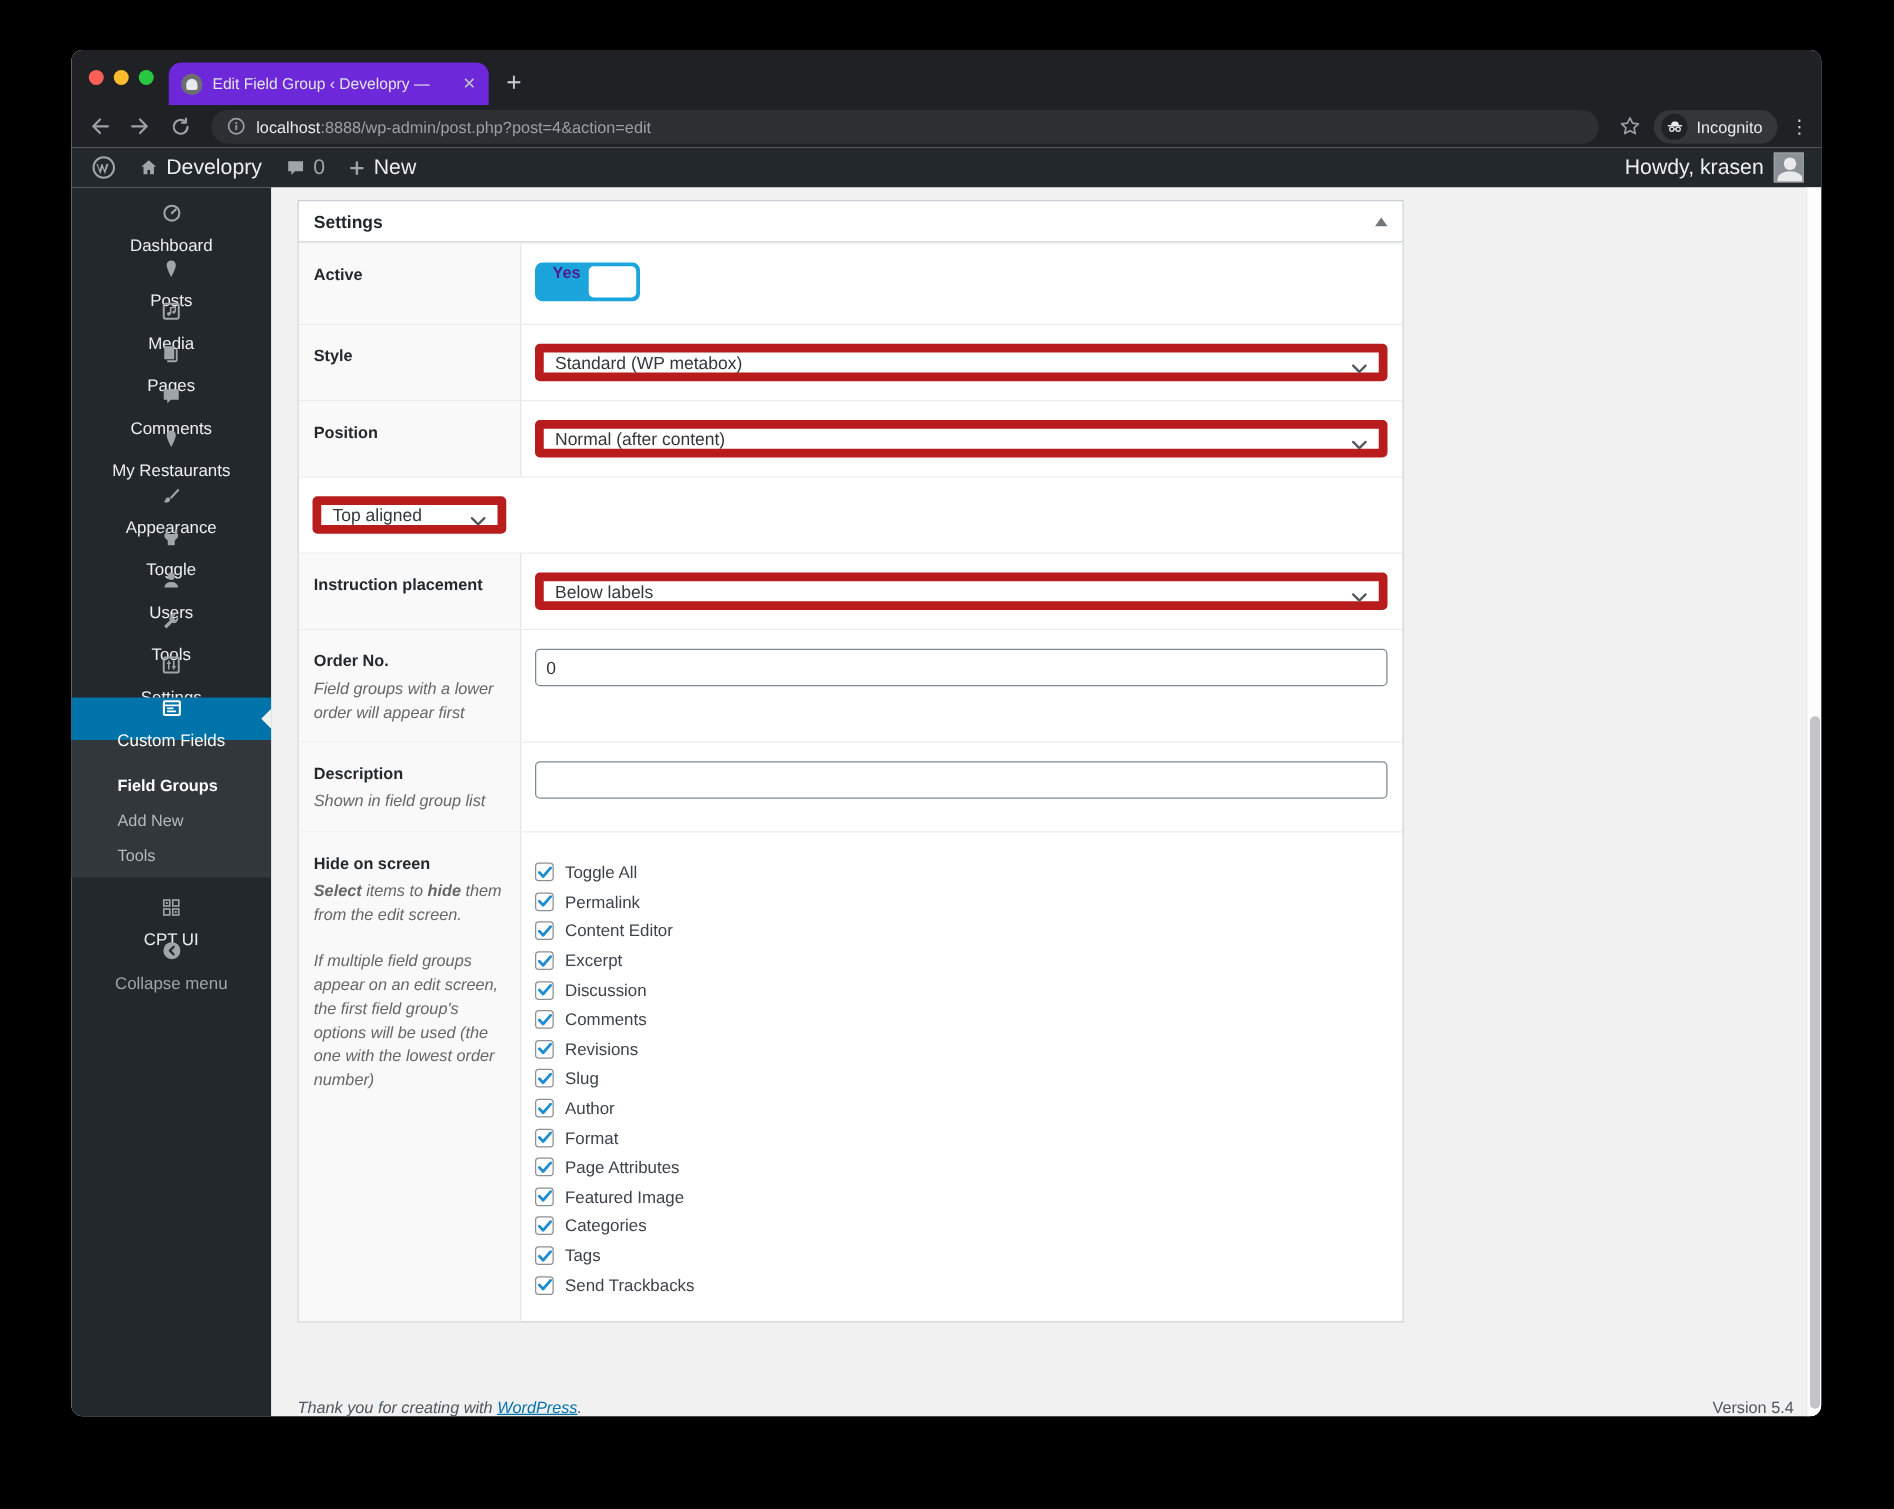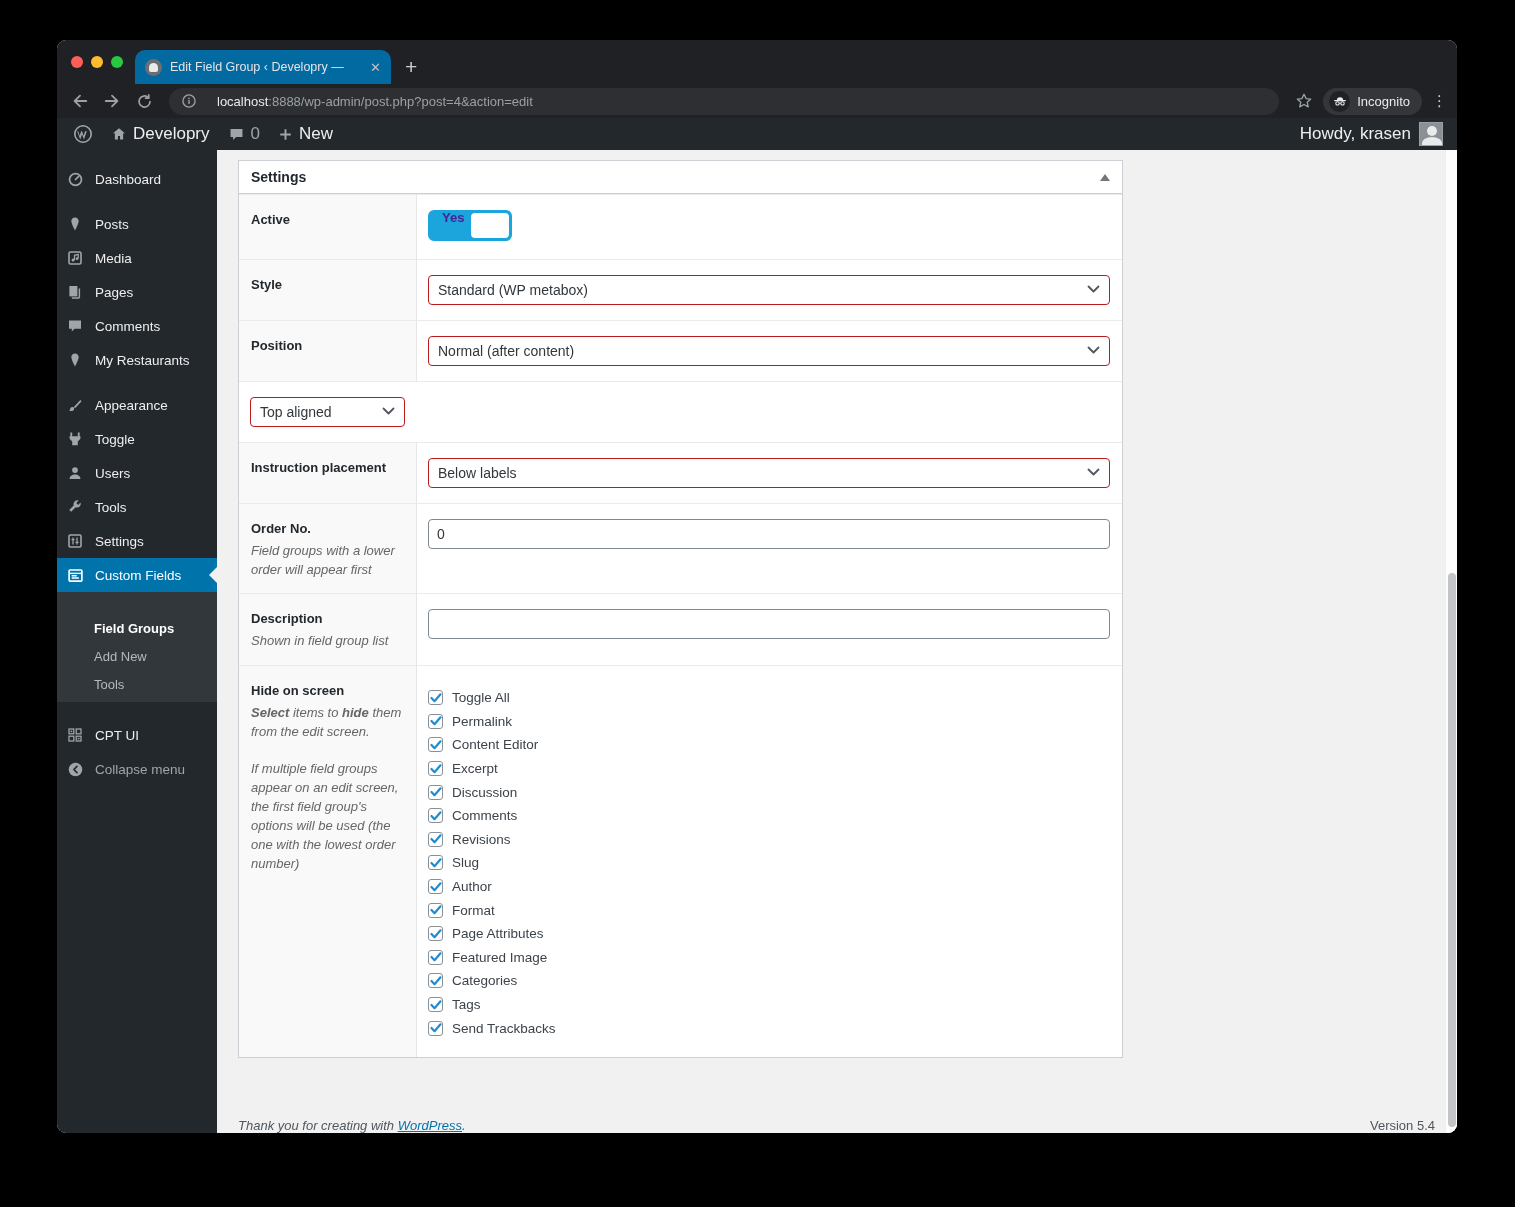--- a/index.html
+++ b/index.html
@@ -14,7 +14,7 @@
   .traffic { position:absolute; left:14px; top:16px; display:flex; gap:8px; }
   .dot { width:12px; height:12px; border-radius:50%; }
   .dot.r{background:#ff5f57}.dot.y{background:#febc2e}.dot.g{background:#28c840}
-  .tab { margin-left:78px; width:256px; height:34px; background:#0369a1; border-radius:10px 10px 0 0; display:flex; align-items:center; padding:0 10px; gap:8px; }
+  .tab { margin-left:78px; width:256px; height:34px; background:#6d28d9; border-radius:10px 10px 0 0; display:flex; align-items:center; padding:0 10px; gap:8px; }
   .favicon { width:17px; height:17px; border-radius:50%; background:#6d6e72; position:relative; flex:0 0 auto; }
   .favicon::after { content:''; position:absolute; left:4px; top:4px; width:9px; height:9px; border-radius:50% 50% 2px 2px; background:#e8eaed; }
   .tab-title { color:#e2e4e8; font-size:12.5px; white-space:nowrap; overflow:hidden; flex:1; }

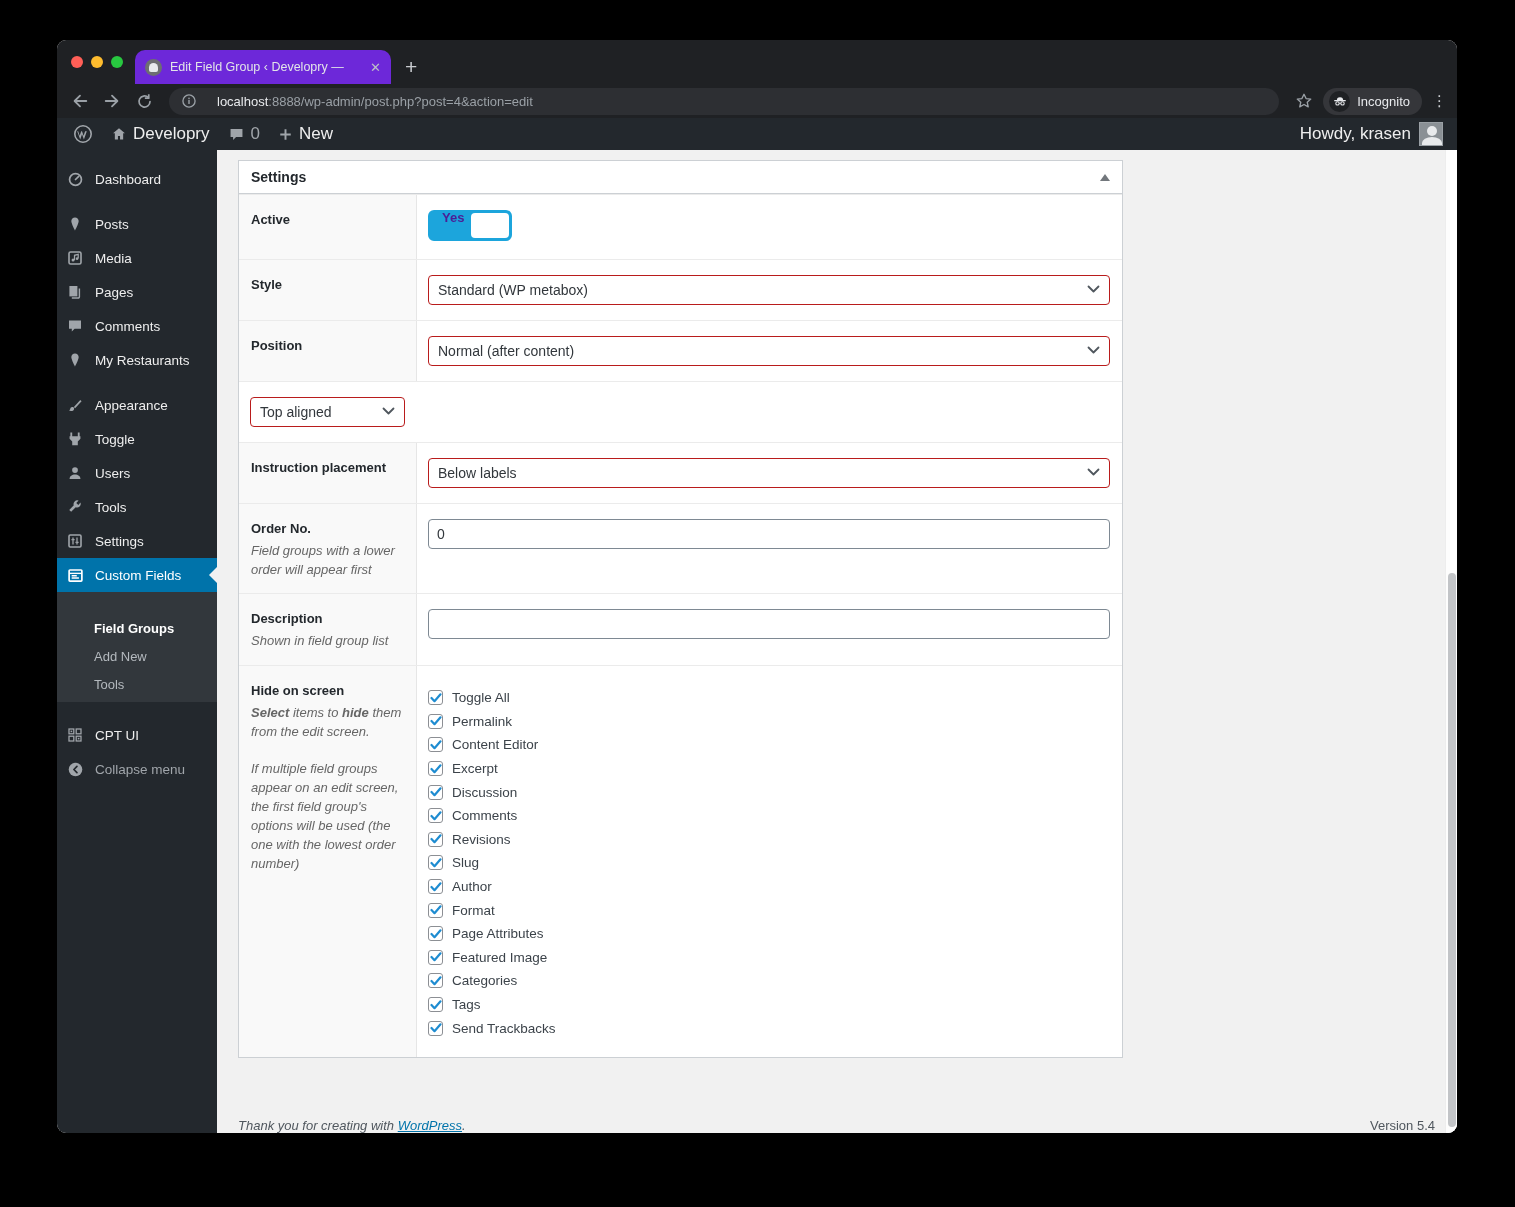--- a/index.html
+++ b/index.html
@@ -24,7 +24,7 @@
   
   .toolbar { height:34px; background:#1f2124; display:flex; align-items:center; padding:0 10px; gap:6px; flex:0 0 auto; }
   .nav-ic { width:26px; height:26px; display:flex; align-items:center; justify-content:center; color:#9aa0a6; flex:0 0 auto; }
-  .omnibox { flex:1; height:27px; background:#2d2f33; border-radius:14px; margin:0 6px; display:flex; align-items:center; padding:0 12px; gap:20px; min-width:0; }
+  .omnibox { flex:1; height:27px; background:#2d2f33; border-radius:14px; margin:0 6px; display:flex; align-items:center; padding:0 12px; gap:8px; min-width:0; }
   .url { font-size:13px; white-space:nowrap; overflow:hidden; color:#9aa0a6; }
   .url b { color:#e8eaed; font-weight:400; }
   .incog-chip { height:27px; background:#35363a; border-radius:14px; display:flex; align-items:center; gap:7px; padding:0 12px 0 6px; color:#e8eaed; font-size:13px; flex:0 0 auto; }

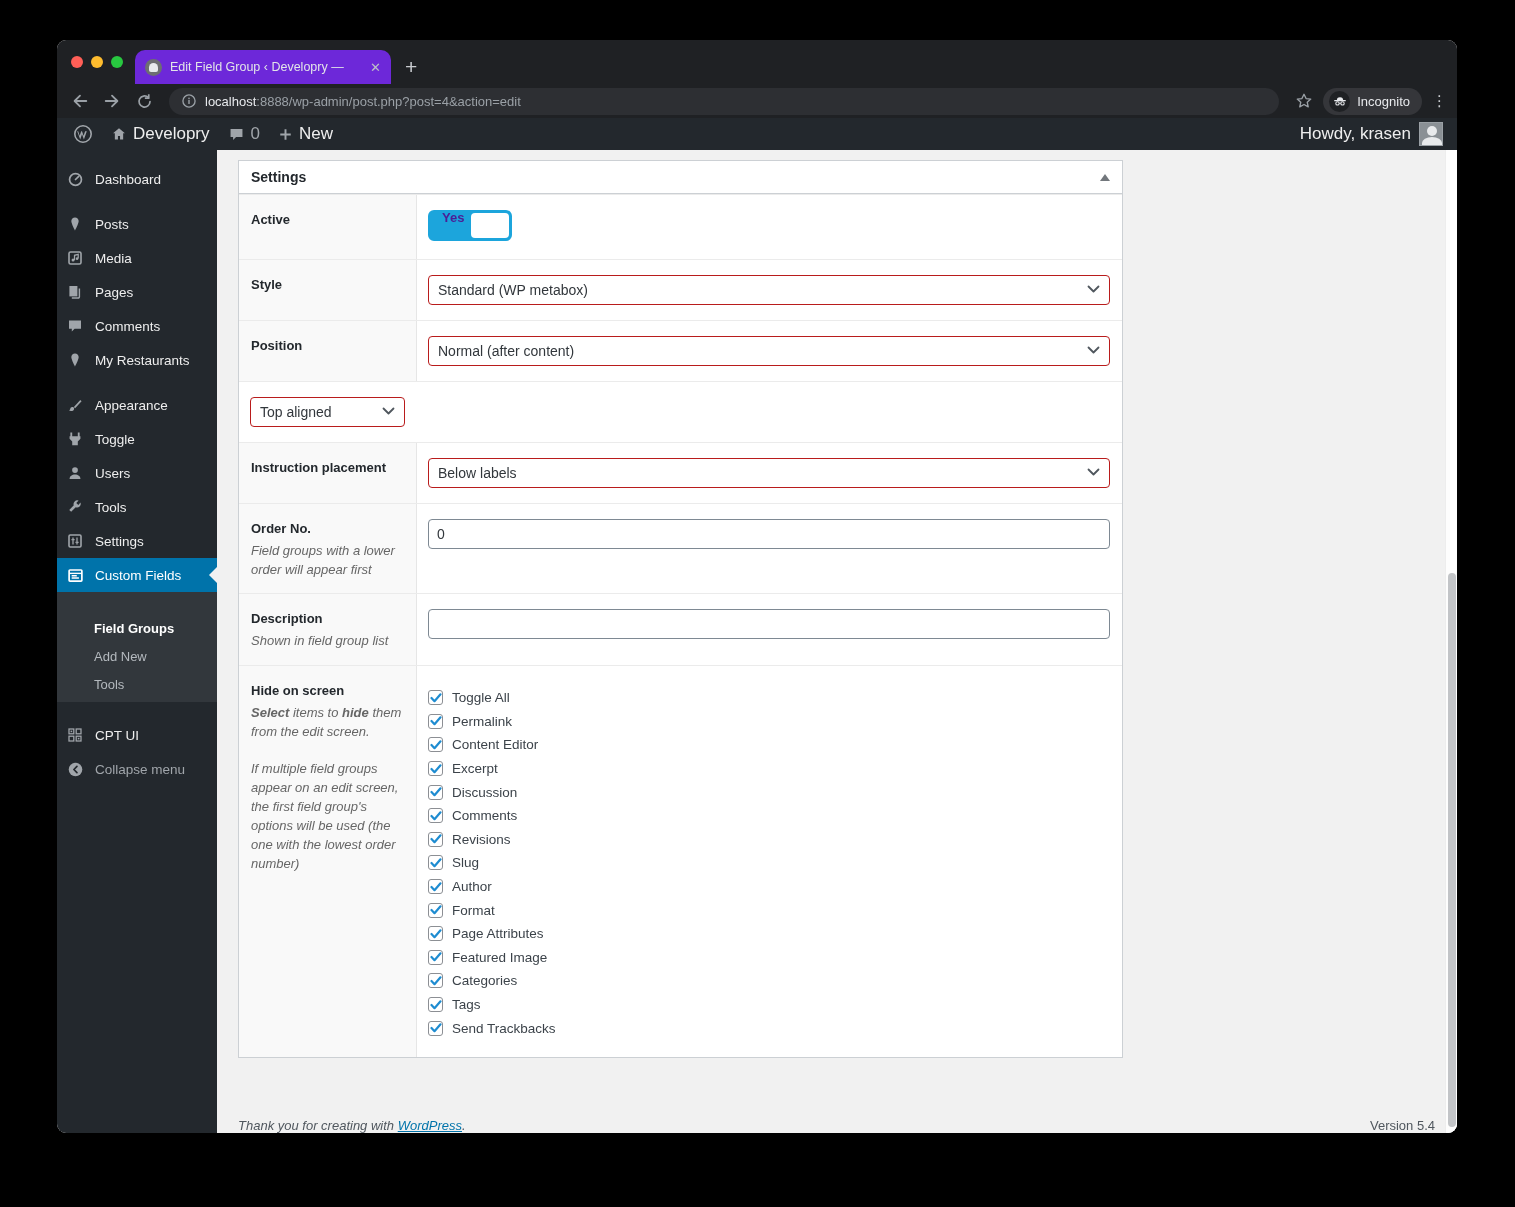--- a/index.html
+++ b/index.html
@@ -44,7 +44,7 @@
   
   .wpbody { flex:1; display:flex; min-height:0; }
   .sidebar { width:160px; background:#23282d; flex:0 0 auto; padding-top:12px; font-size:13.5px; }
-  .menu-item { height:34px; display:flex; align-items:center; gap:10px; padding:0 8px; color:#eee; position:relative; }
+  .menu-item { height:34px; display:flex; align-items:center; gap:10px; padding:0 8px; color:#eee; position:relative;flex-direction:column; }
   .menu-item .mi-icon { width:20px; display:flex; justify-content:center; color:#a0a5aa; flex:0 0 auto; }
   .menu-item.gap { margin-top:11px; }
   .menu-item.active { background:#0073aa; color:#fff; }

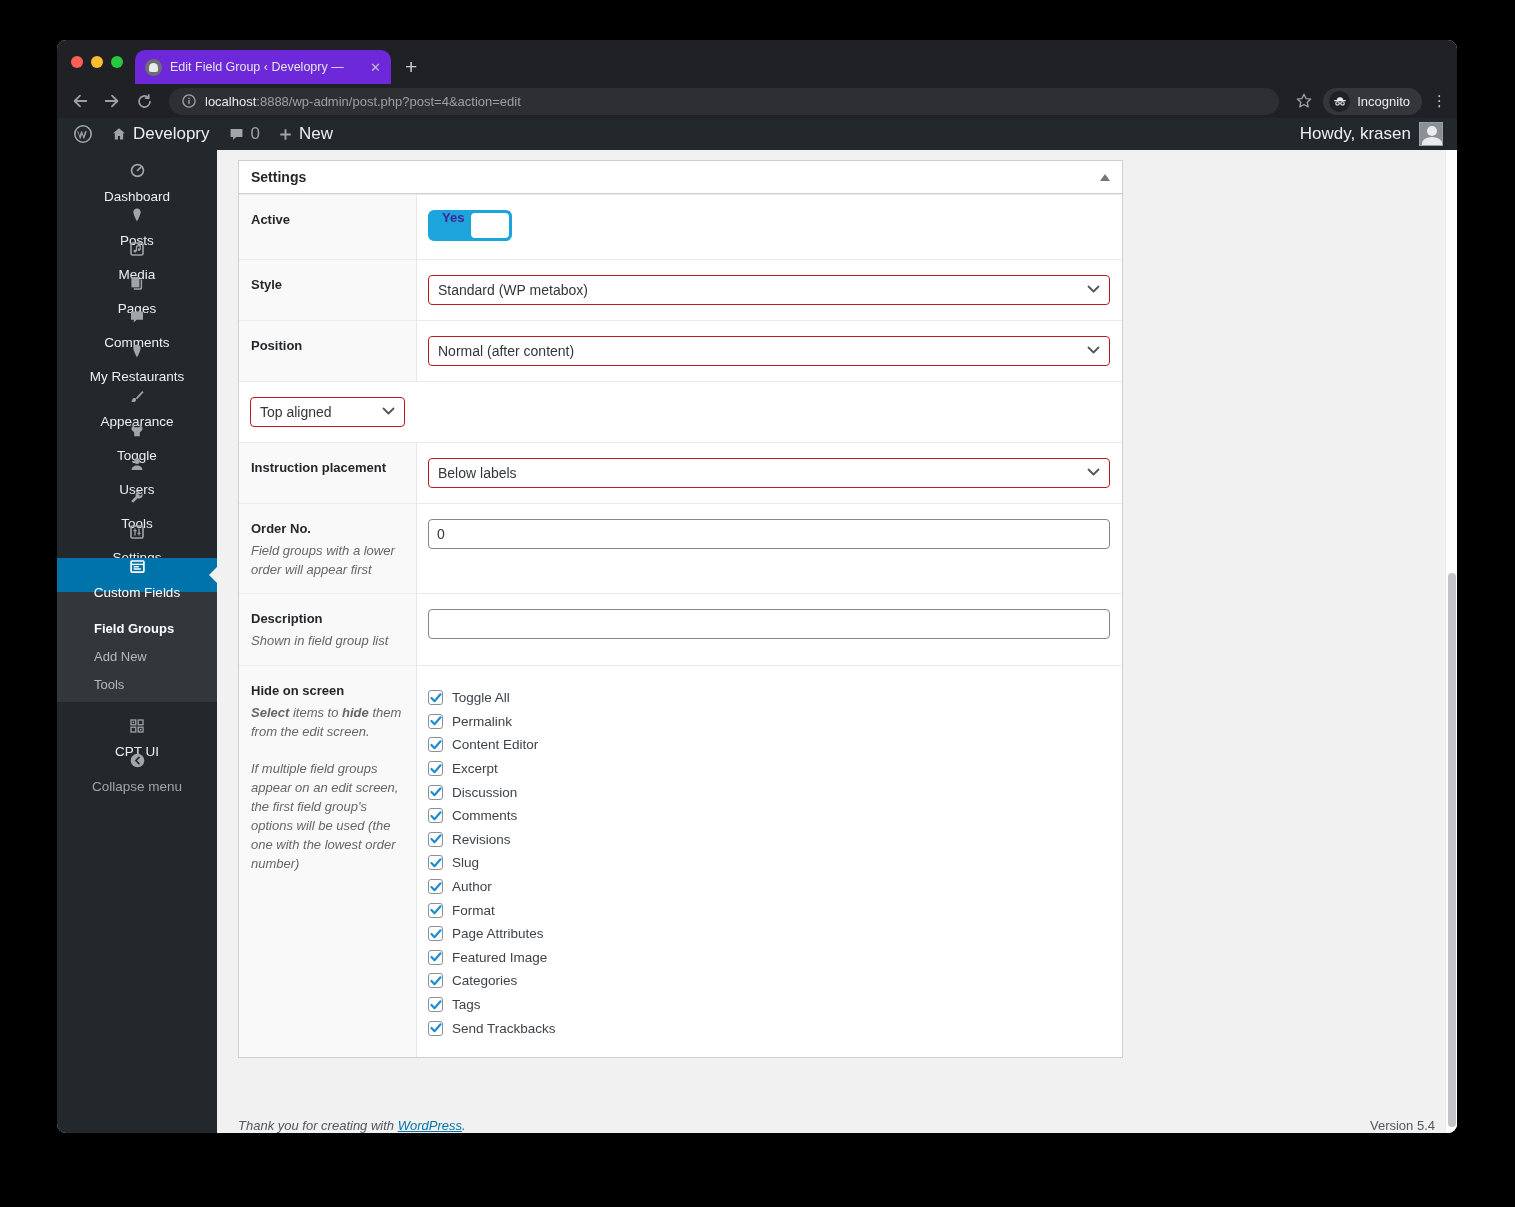--- a/index.html
+++ b/index.html
@@ -75,7 +75,7 @@
   .switch .on-label { position:absolute; left:14px; top:0; height:15px; display:flex; align-items:center; color:#4c1d95; font-size:13px; font-weight:bold; }
   .switch .knob { position:absolute; right:3px; top:3px; width:38px; height:25px; background:#fff; border-radius:4px; }
 
-  .sel { position:relative; height:30px; border:1px solid #b91c1c; border-radius:4px; background:#fff; display:flex; align-items:center; padding:0 30px 0 9px; font-size:14px; color:#32373c; }
+  .sel { position:relative; height:30px; border:7px solid #b91c1c; border-radius:4px; background:#fff; display:flex; align-items:center; padding:0 30px 0 9px; font-size:14px; color:#32373c; }
   .sel svg { position:absolute; right:9px; top:9px; }
   .txt { width:100%; height:30px; border:1px solid #7e8993; border-radius:4px; padding:0 8px; font-size:14px; color:#32373c; font-family:inherit; background:#fff; }
 

